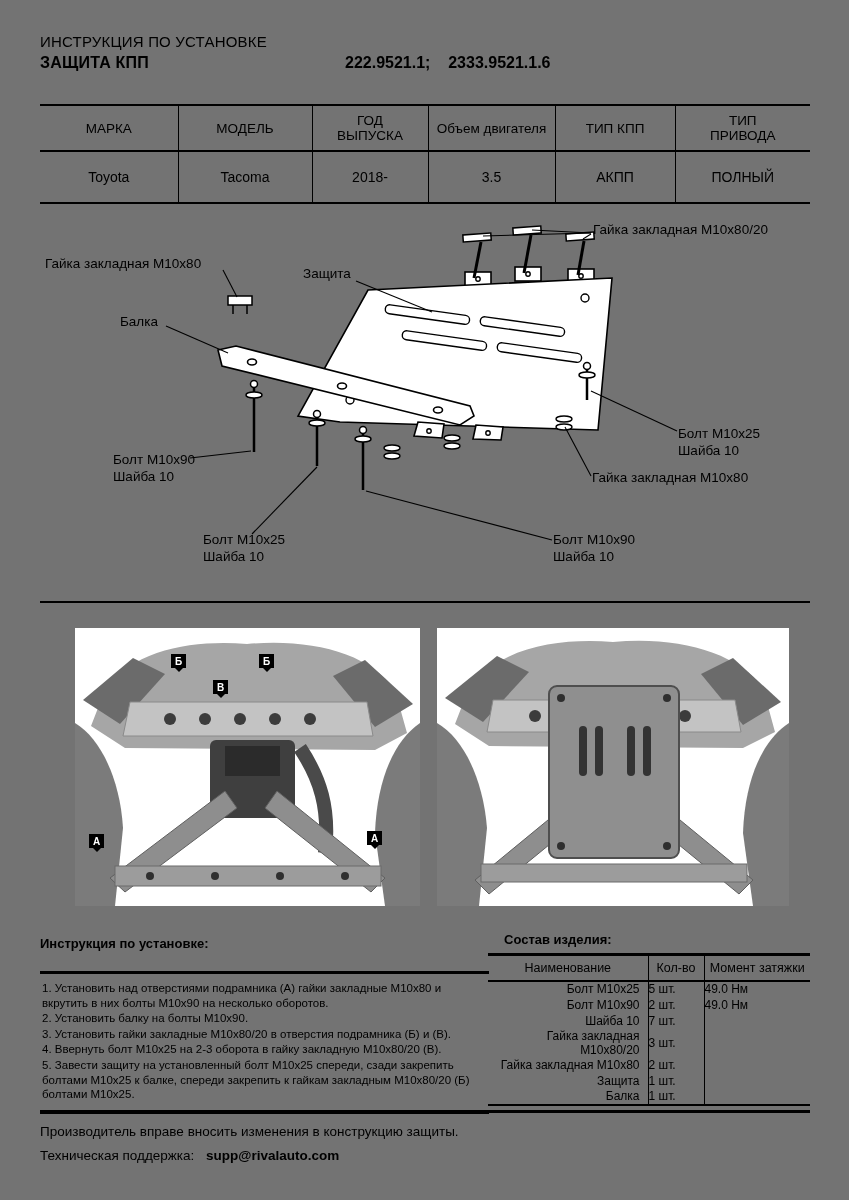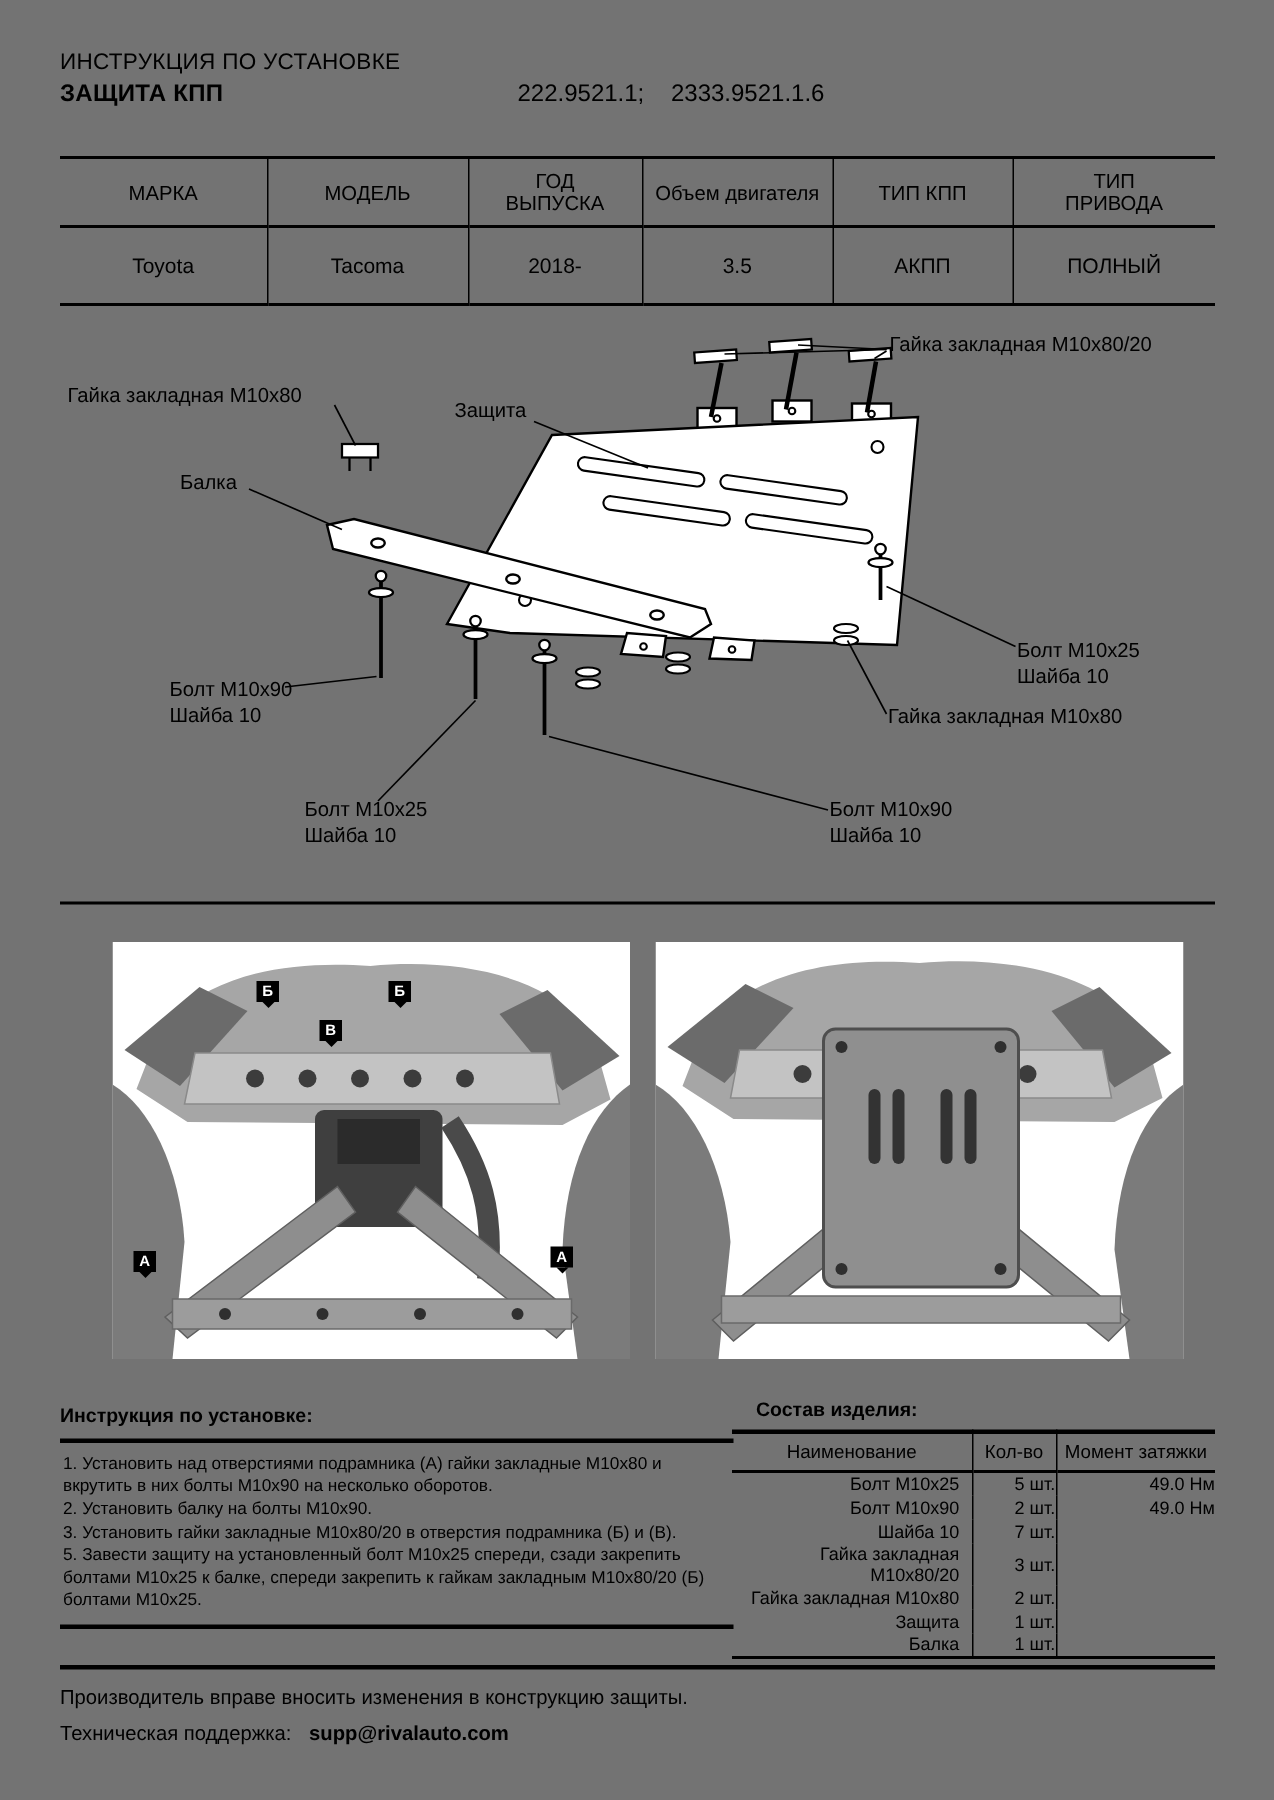--- a/index.html
+++ b/index.html
@@ -13,7 +13,7 @@
   
   .doc-title { left:40px; top:33px; font-size:15px; letter-spacing:.2px; }
   .product-title { left:40px; top:54px; font-size:16px; font-weight:bold; letter-spacing:.2px; }
-  .part-numbers { left:345px; top:54px; font-size:16px; font-weight:normal; white-space:pre; }
+  .part-numbers { left:345px; top:54px; font-size:16px; font-weight:bold; white-space:pre; }
 
   
   .spec-table { left:40px; top:104px; width:770px; border-collapse:collapse; table-layout:fixed; }

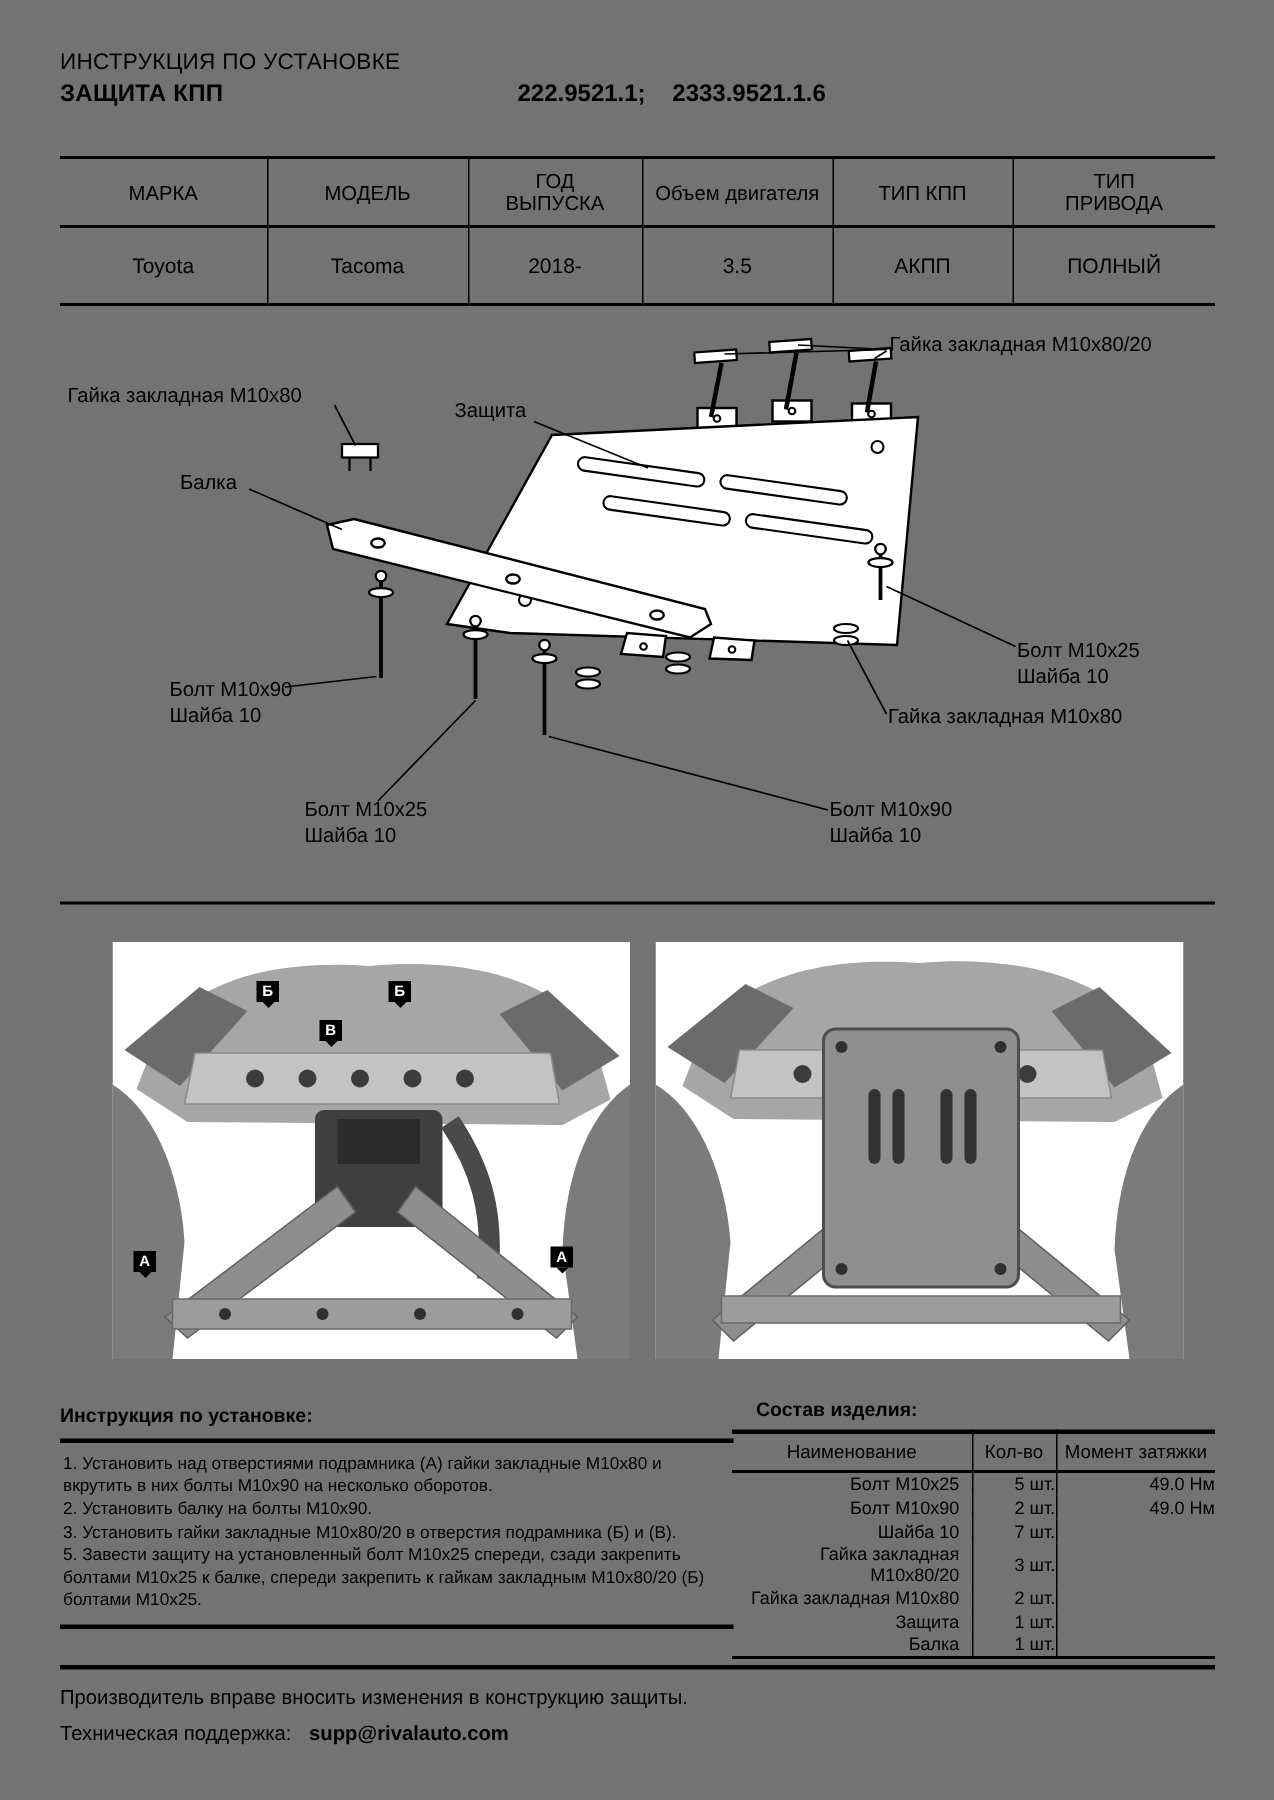--- a/index.html
+++ b/index.html
@@ -45,7 +45,7 @@
 
   
   .instructions { left:40px; top:936px; width:449px; }
-  .sec-title { font-size:13px; font-weight:bold; margin-bottom:8px; }
+  .sec-title { font-size:13px; font-weight:bold; margin-bottom:20px; }
   .steps { border-top:3px solid #000; border-bottom:3px solid #000; padding:6px 2px 8px 2px; }
   .step { font-size:11.5px; line-height:1.27; margin:1px 0; }
 

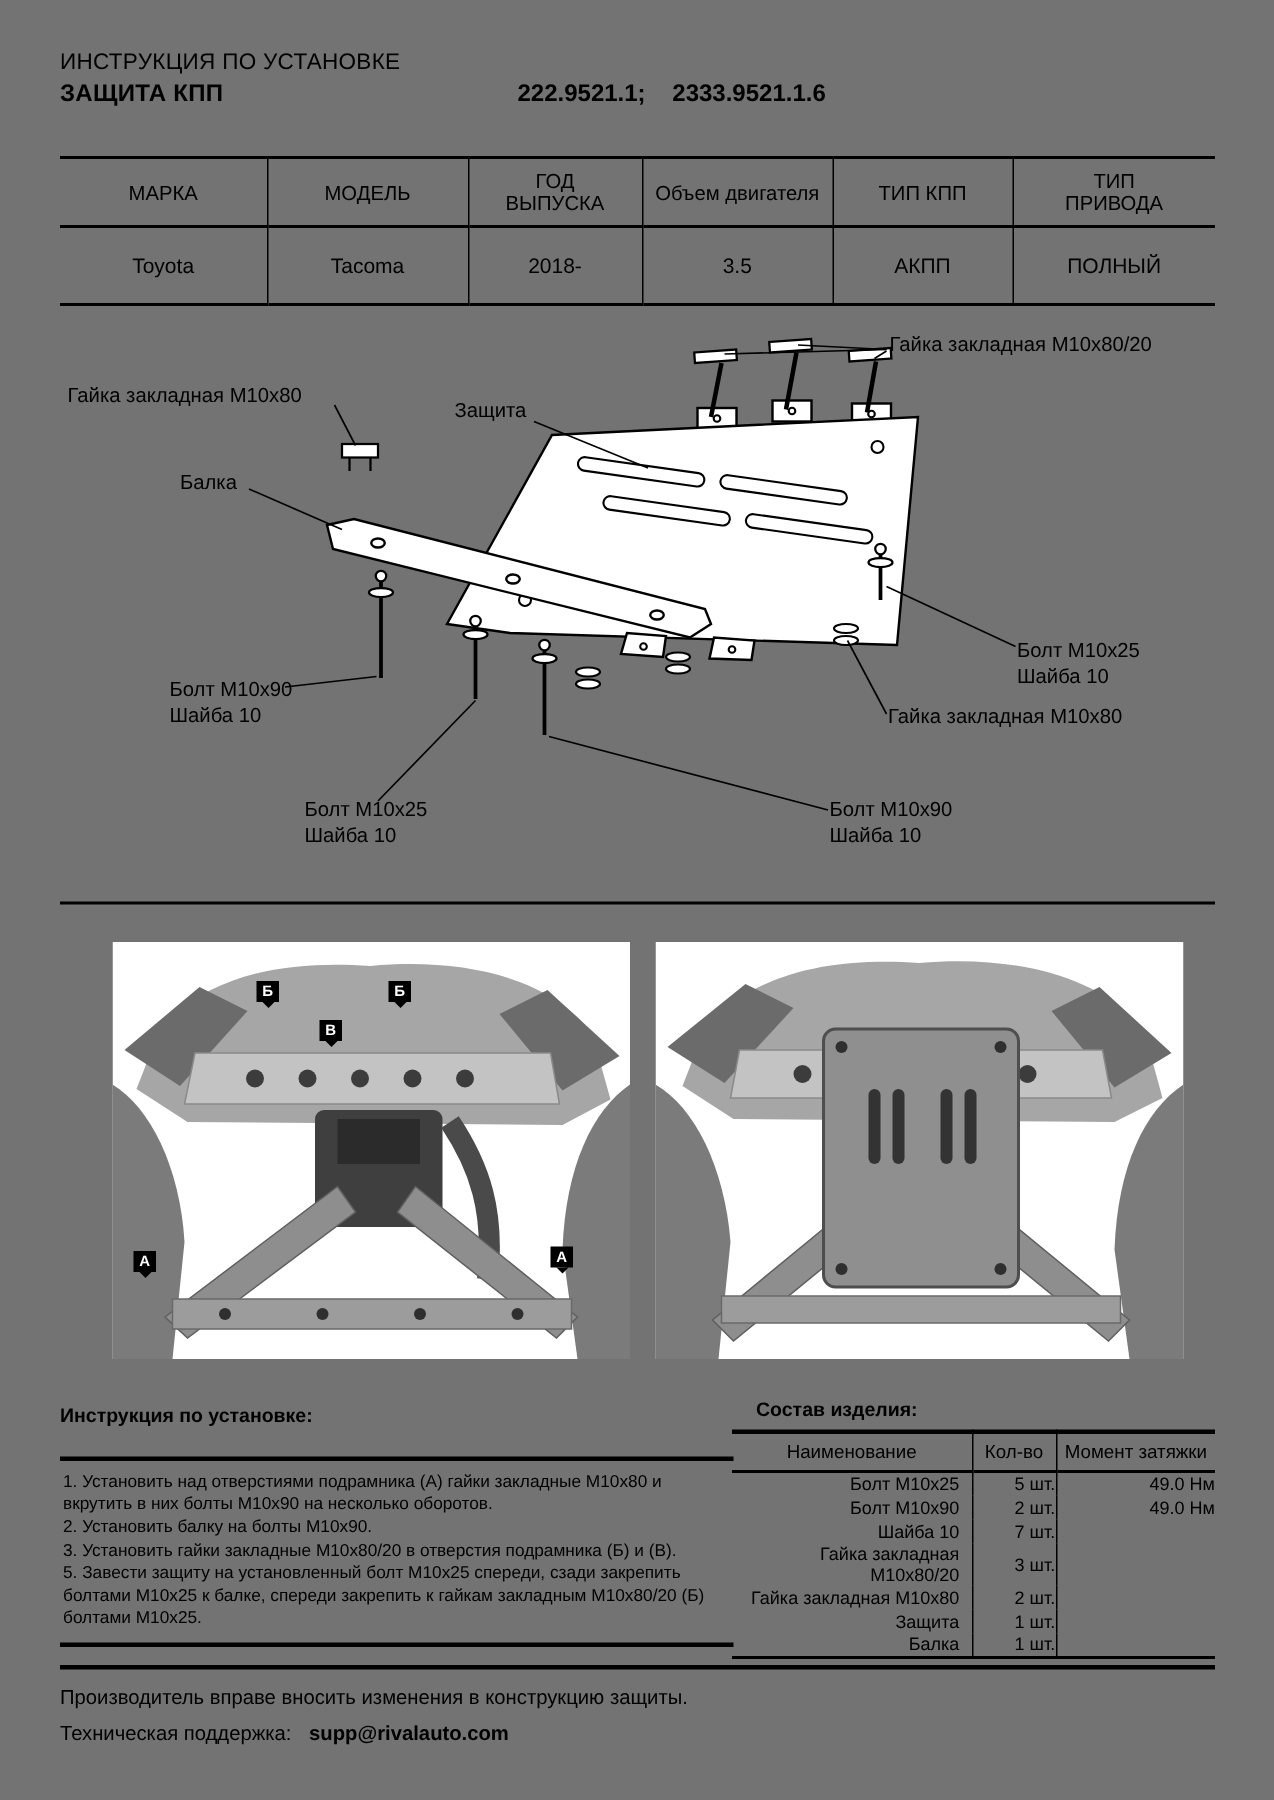--- a/index.html
+++ b/index.html
@@ -58,7 +58,7 @@
   .parts-table td { height:16px; font-size:12px; }
   .parts-table th + th, .parts-table td + td { border-left:1.5px solid #000; }
   .td-name { text-align:right; padding-right:8px; }
-  .td-qty, .td-torque { text-align:right; }
+  .td-qty, .td-torque { text-align:left; }
 
   
   .footer-rule { left:40px; top:1110px; width:770px; height:3px; background:#000; }

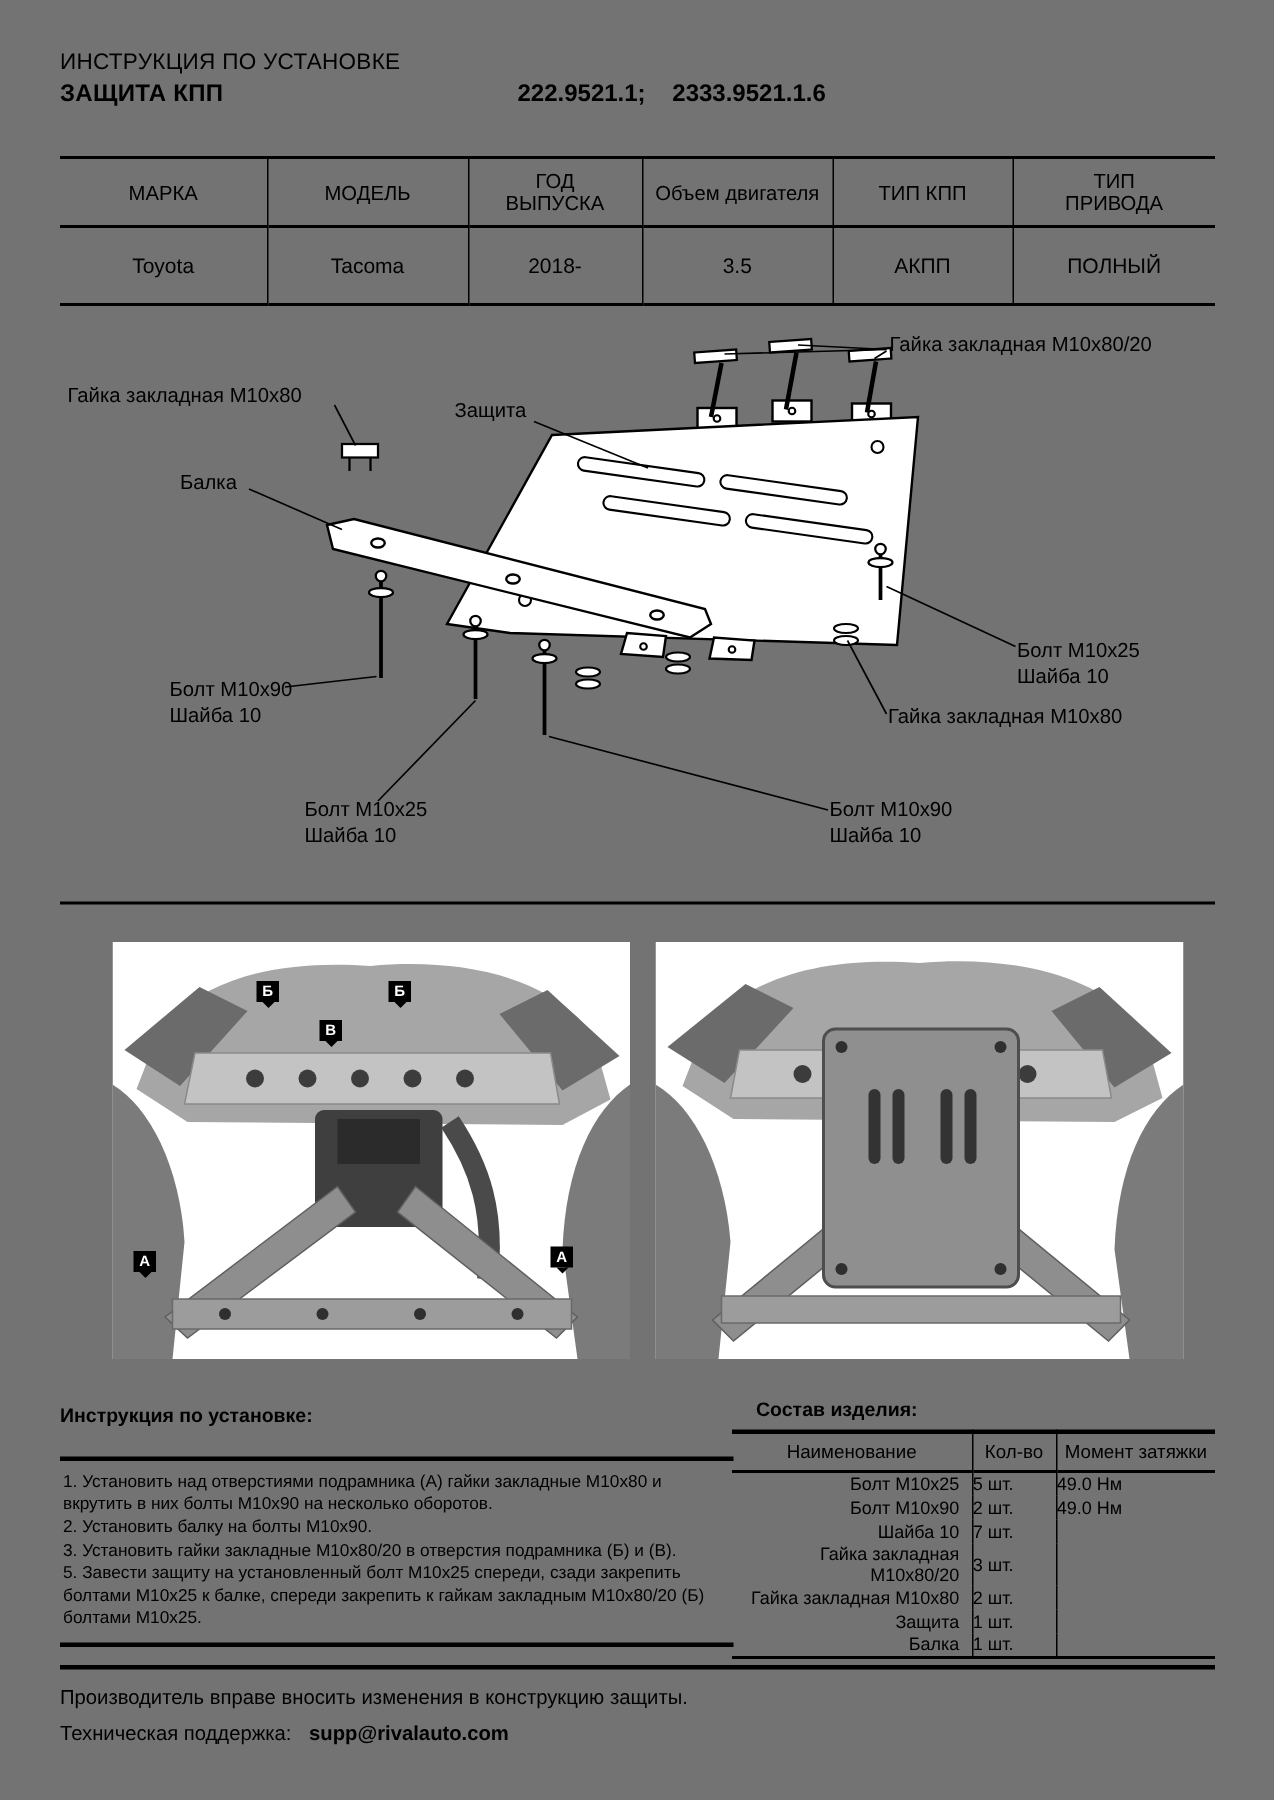--- a/index.html
+++ b/index.html
@@ -280,6 +280,7 @@
       <div class="step">1. Установить над отверстиями подрамника (А) гайки закладные М10х80 и вкрутить в них болты М10х90 на несколько оборотов.</div>
       <div class="step">2. Установить балку на болты М10х90.</div>
       <div class="step">3. Установить гайки закладные М10х80/20 в отверстия подрамника (Б) и (В).</div>
+      <div class="step">4. Ввернуть болт М10х25 на 2-3 оборота в гайку закладную М10х80/20 (В).</div>
       <div class="step">5. Завести защиту на установленный болт М10х25 спереди, сзади закрепить болтами М10х25 к балке, спереди закрепить к гайкам закладным М10х80/20 (Б) болтами М10х25.</div>
     </div>
   </div>

